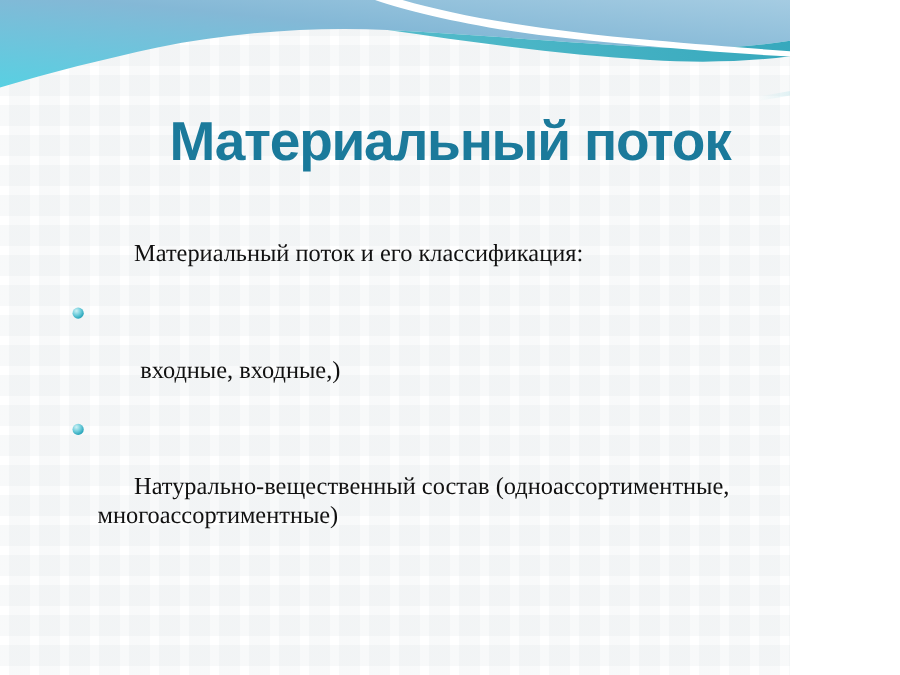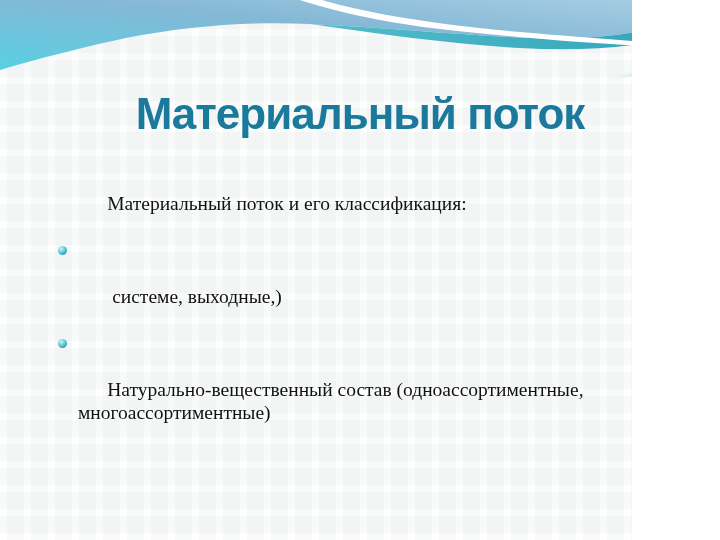--- a/index.html
+++ b/index.html
@@ -132,7 +132,7 @@
     </li>
     <li>
       <span class="bullet"></span>
-      <span> системе, выходные,)</span>
+      <span> входные, входные,)</span>
     </li>
     <li>
       <span class="bullet"></span>

